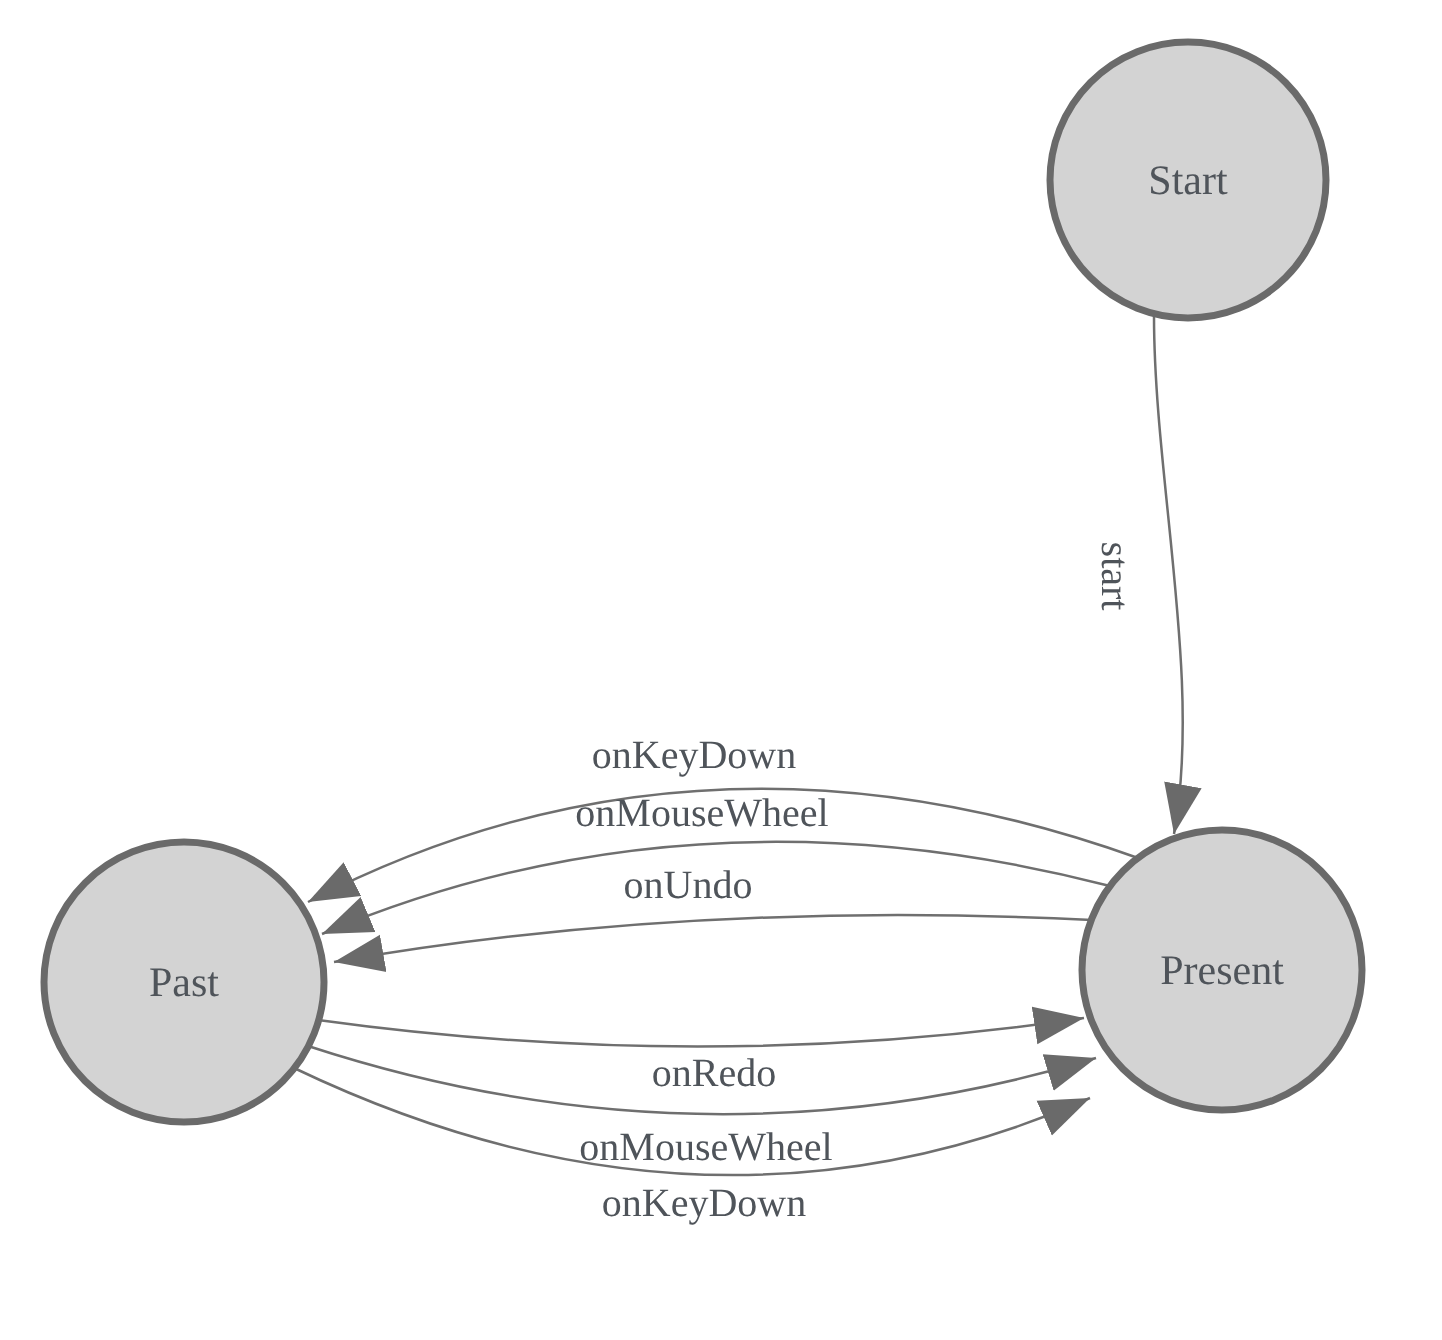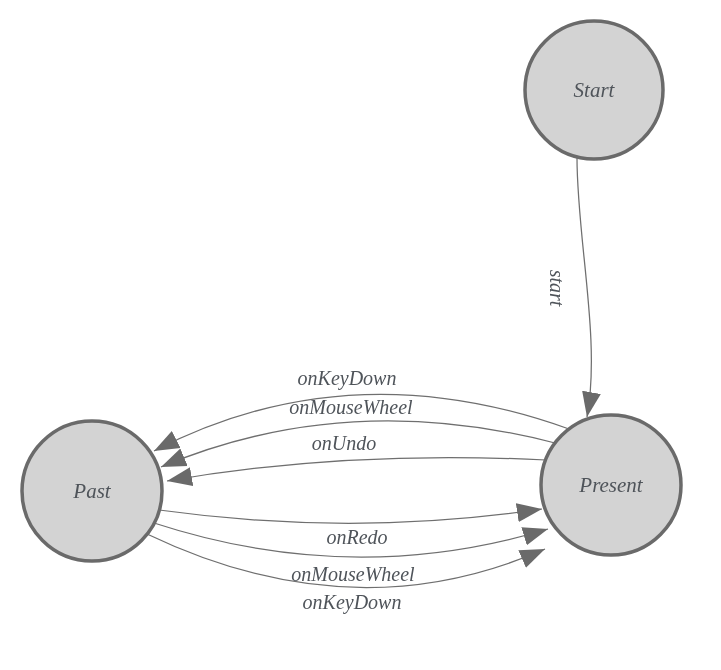--- a/index.html
+++ b/index.html
@@ -15,7 +15,6 @@
     position: relative;
     width: 721px;
     height: 670px;
-    font-style: italic;
   }
   svg { display: block; }
   .edge {

